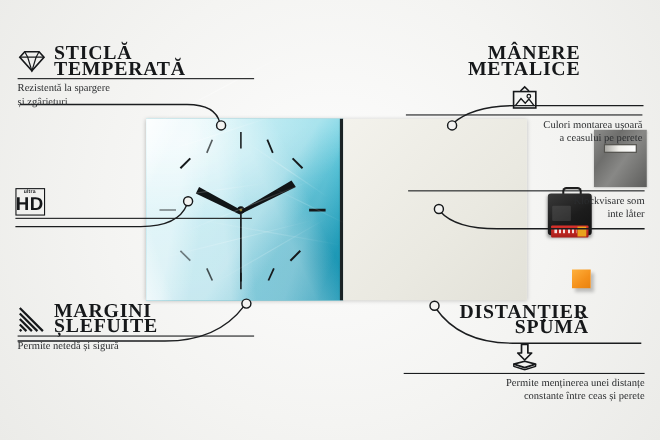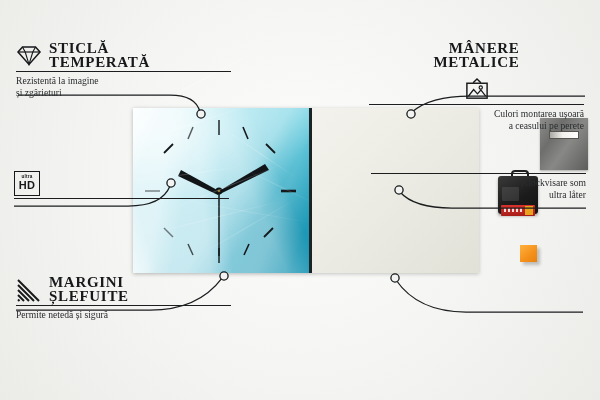--- a/index.html
+++ b/index.html
@@ -185,7 +185,7 @@
   .cal-title {
     font-family: "Liberation Serif", serif;
     font-weight: bold;
-    font-size: 15px;
+    font-size: 18px;
     letter-spacing: 0.7px;
     line-height: 13.5px;
     color: #16181a;

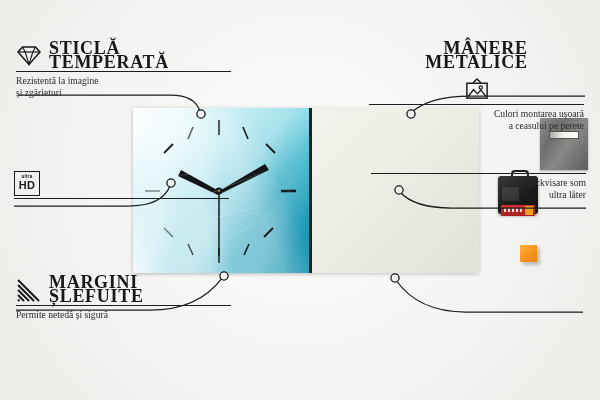--- a/index.html
+++ b/index.html
@@ -359,7 +359,7 @@
 TEMPERATĂ</span>
     </div>
     <div class="cal-rule"></div>
-    <div class="cal-sub">Rezistentă la imagine
+    <div class="cal-sub">Rezistentă la spargere
 și zgârieturi</div>
   </div>
 

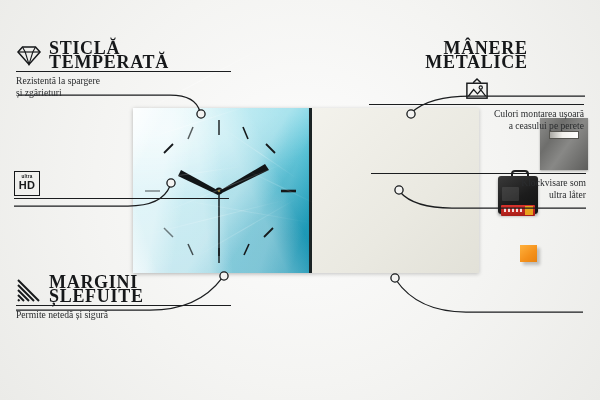--- a/index.html
+++ b/index.html
@@ -234,7 +234,7 @@
   }
   .hd-badge .hd {
     font-family: "Liberation Sans", sans-serif;
-    font-size: 11px;
+    font-size: 17px;
     font-weight: bold;
     letter-spacing: 0.3px;
     color: #16181a;

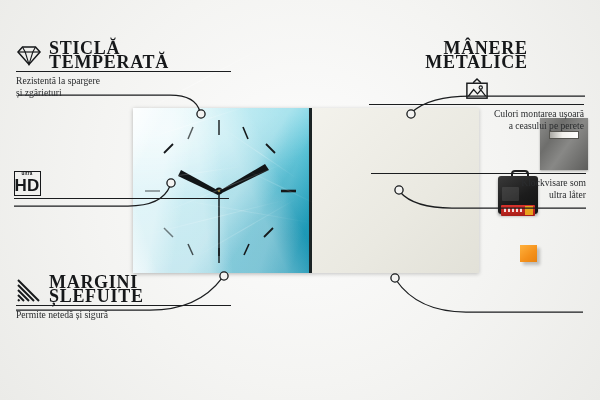--- a/index.html
+++ b/index.html
@@ -418,7 +418,7 @@
   <div class="callout right" style="left:371px; top:172px;">
     <div class="cal-rule"></div>
     <div class="cal-sub">Klockvisare som
-ultra låter</div>
+inte låter</div>
   </div>
 
 

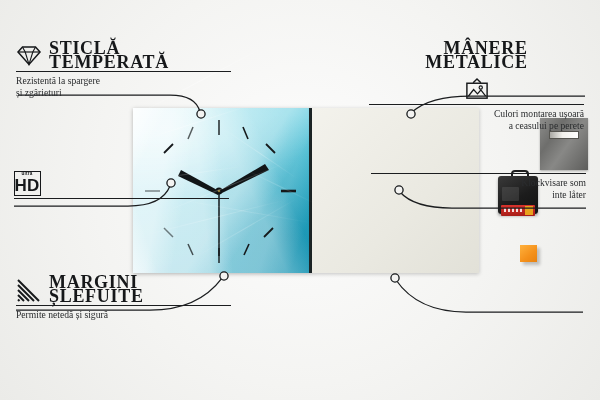--- a/index.html
+++ b/index.html
@@ -421,6 +421,24 @@
 inte låter</div>
   </div>
 
+  <div class="callout right" style="left:367px; top:277px; width:219px;">
+    <div class="cal-head">
+      <span class="cal-title">DISTANȚIER
+SPUMĂ</span>
+      <span class="cal-icon">
+        <svg width="27" height="26" viewBox="0 0 27 26">
+          <g fill="none" stroke="#16181a" stroke-width="1.6" stroke-linejoin="round">
+            <path d="M10.5,1.6 h6 v8.2 h3.6 l-6.6,6.6 l-6.6,-6.6 h3.6 Z"></path>
+            <path d="M13.5,17.6 L3.2,20.3 L13.5,23.6 L23.8,20.3 Z"></path>
+            <path d="M3.2,20.3 v2.1 L13.5,25.6 L23.8,22.4 v-2.1" stroke-width="1.3"></path>
+          </g>
+        </svg>
+      </span>
+    </div>
+    <div class="cal-rule"></div>
+    <div class="cal-sub">Permite menținerea unei distanțe
+constante între ceas și perete</div>
+  </div>
 
 </div>
 

